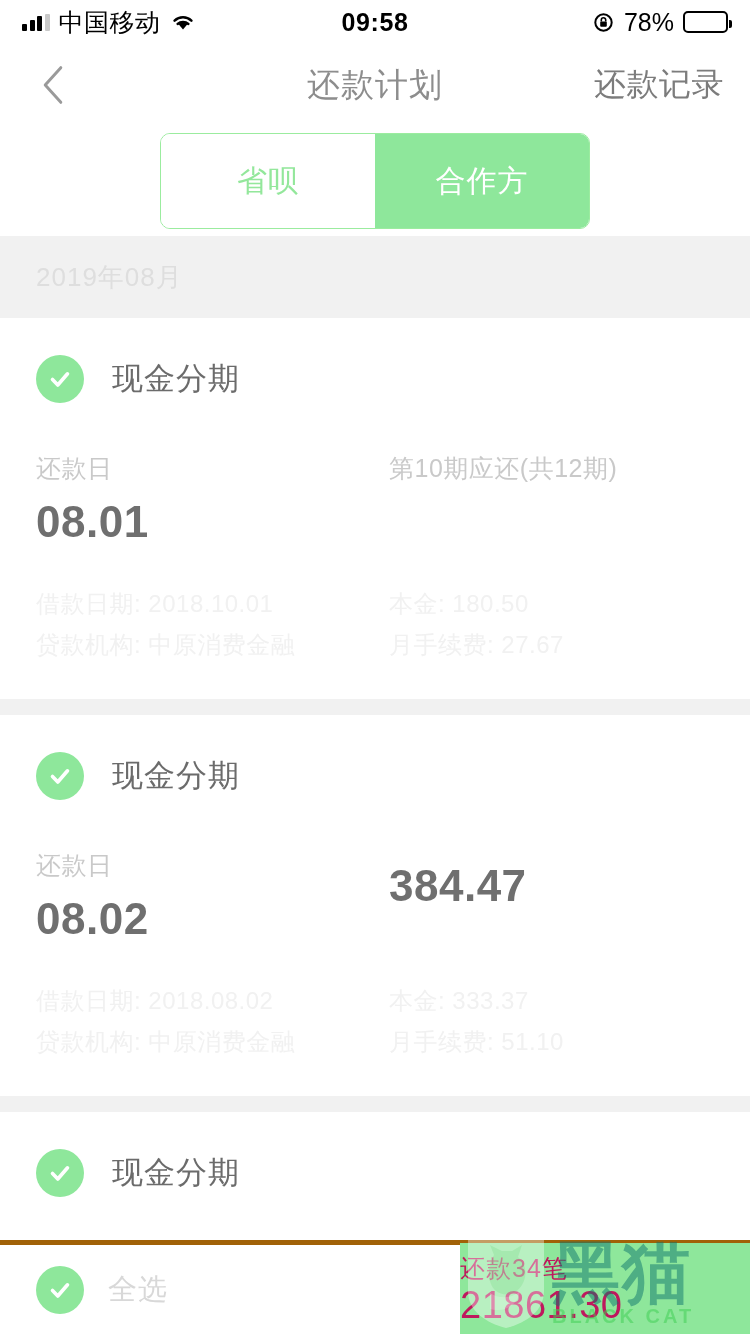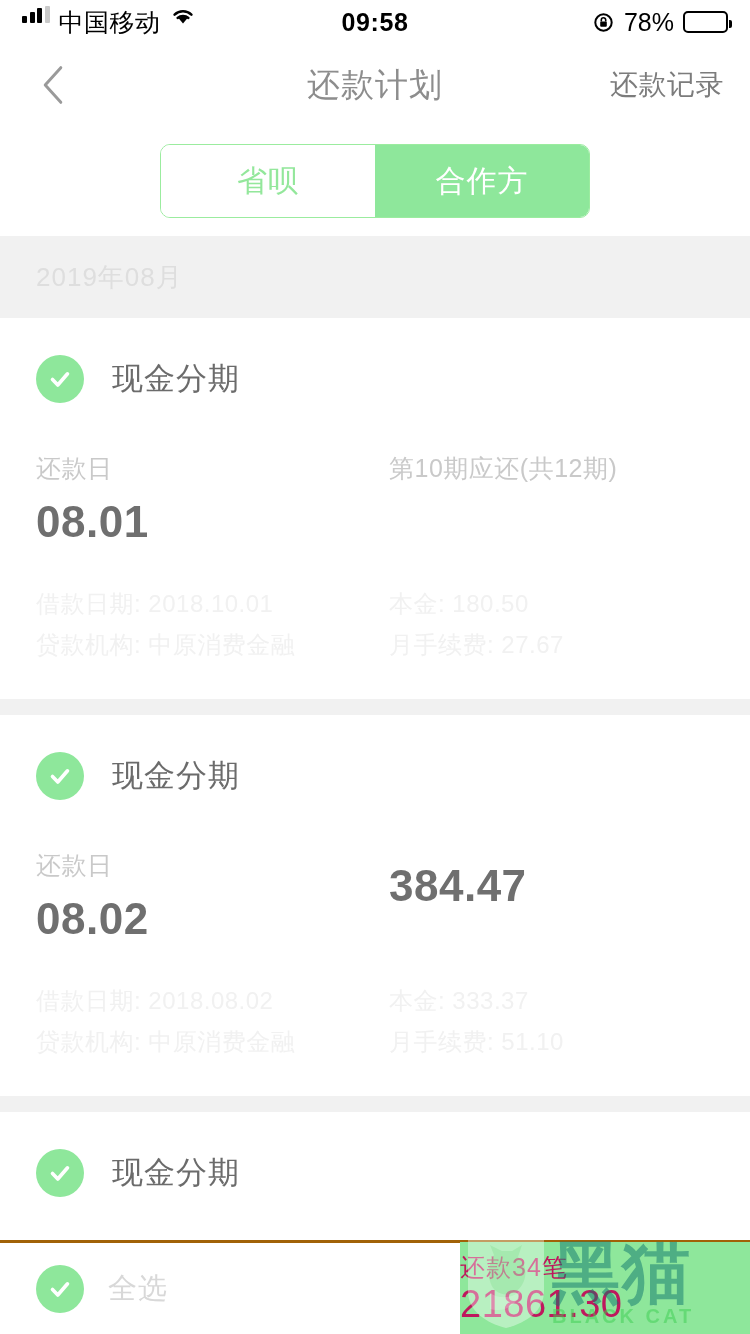--- a/index.html
+++ b/index.html
@@ -19,7 +19,7 @@
     background:#ffffff;
     position:relative;
   }
-  .sb-left{ display:flex; gap:9px; }
+  .sb-left{ display:flex; align-items:center; gap:9px; }
   .signal{ display:flex; align-items:flex-end; gap:2.5px; height:17px; }
   .signal i{ display:block; width:5px; background:#000; border-radius:1px; }
   .signal i:nth-child(1){ height:7px; }

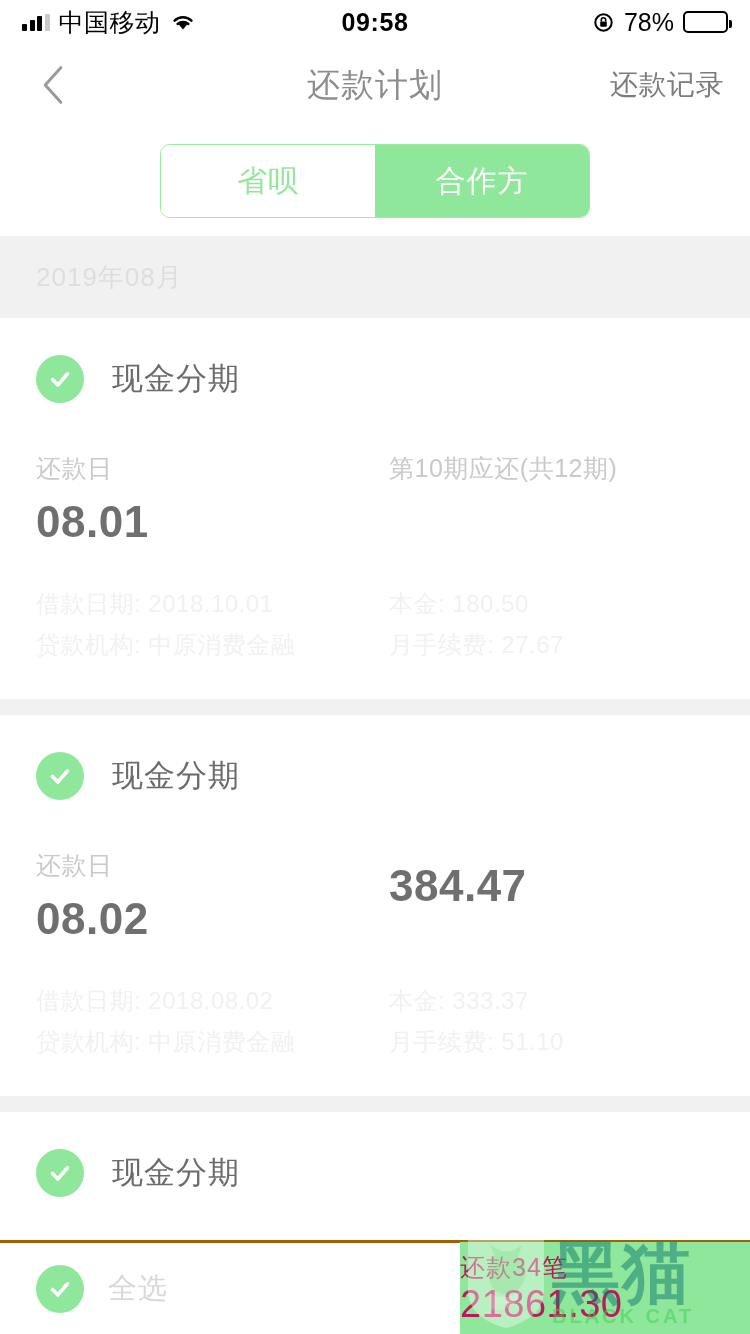--- a/index.html
+++ b/index.html
@@ -68,7 +68,7 @@
   }
   .nav-action{
     margin-left:auto; z-index:2;
-    font-size:28px; color:#7c7c7c; letter-spacing:.5px;
+    font-size:32px; color:#7c7c7c; letter-spacing:.5px;
     cursor:pointer;
   }
 

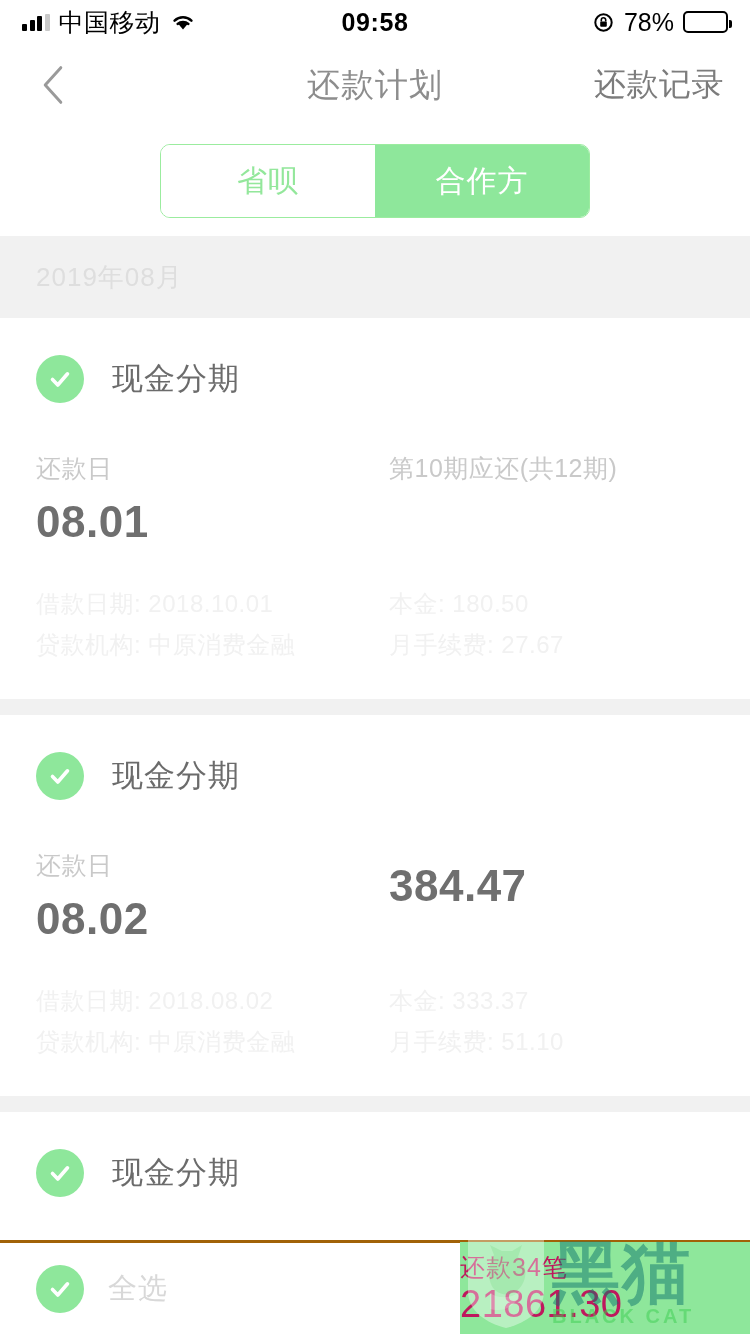--- a/index.html
+++ b/index.html
@@ -79,7 +79,7 @@
     background:#ffffff;
   }
   .segmented{
-    width:430px; height:74px;
+    width:430px; height:96px;
     border:1.5px solid #9bec9f;
     border-radius:10px;
     display:flex; overflow:hidden;

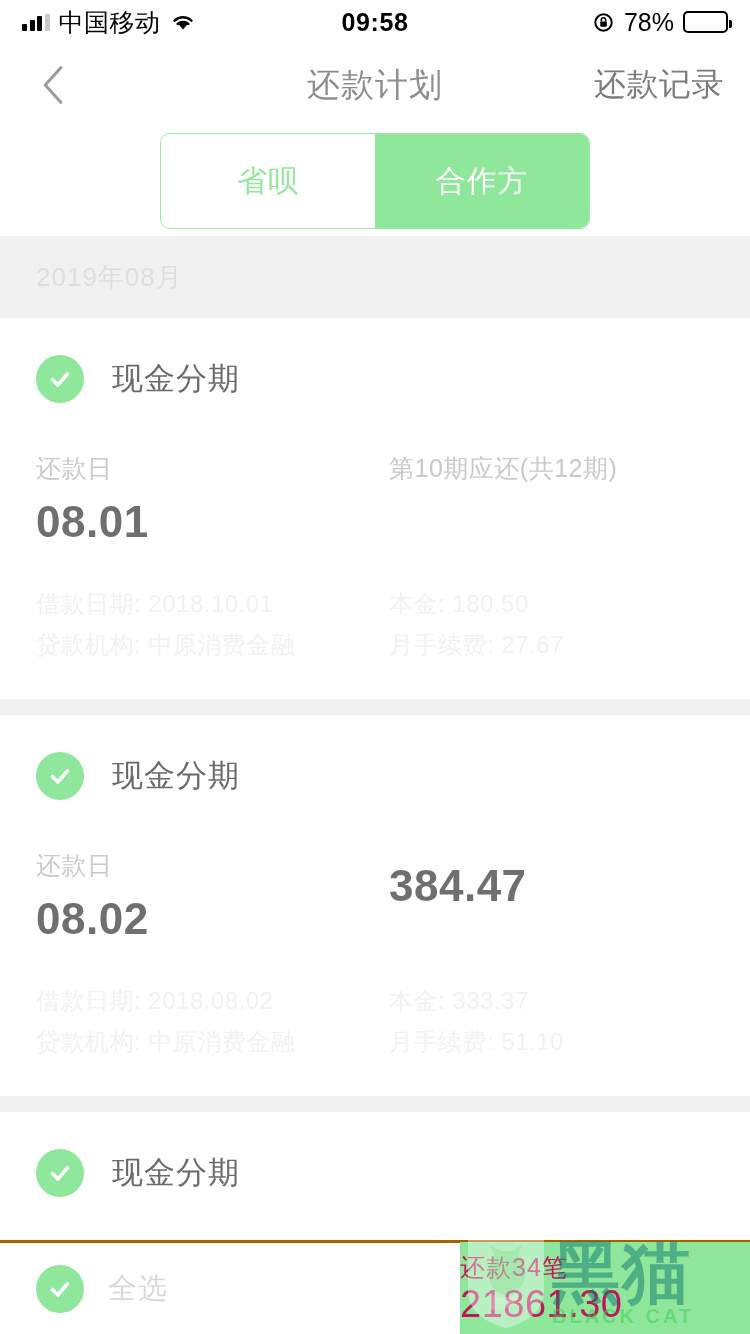--- a/index.html
+++ b/index.html
@@ -148,7 +148,7 @@
     width:750px; height:94px;
     background:#ffffff;
     display:flex; align-items:center;
-    border-top:3px solid #a16207;
+    border-top:5px solid #a16207;
   }
   .selectall{
     display:flex; align-items:center; gap:24px;

